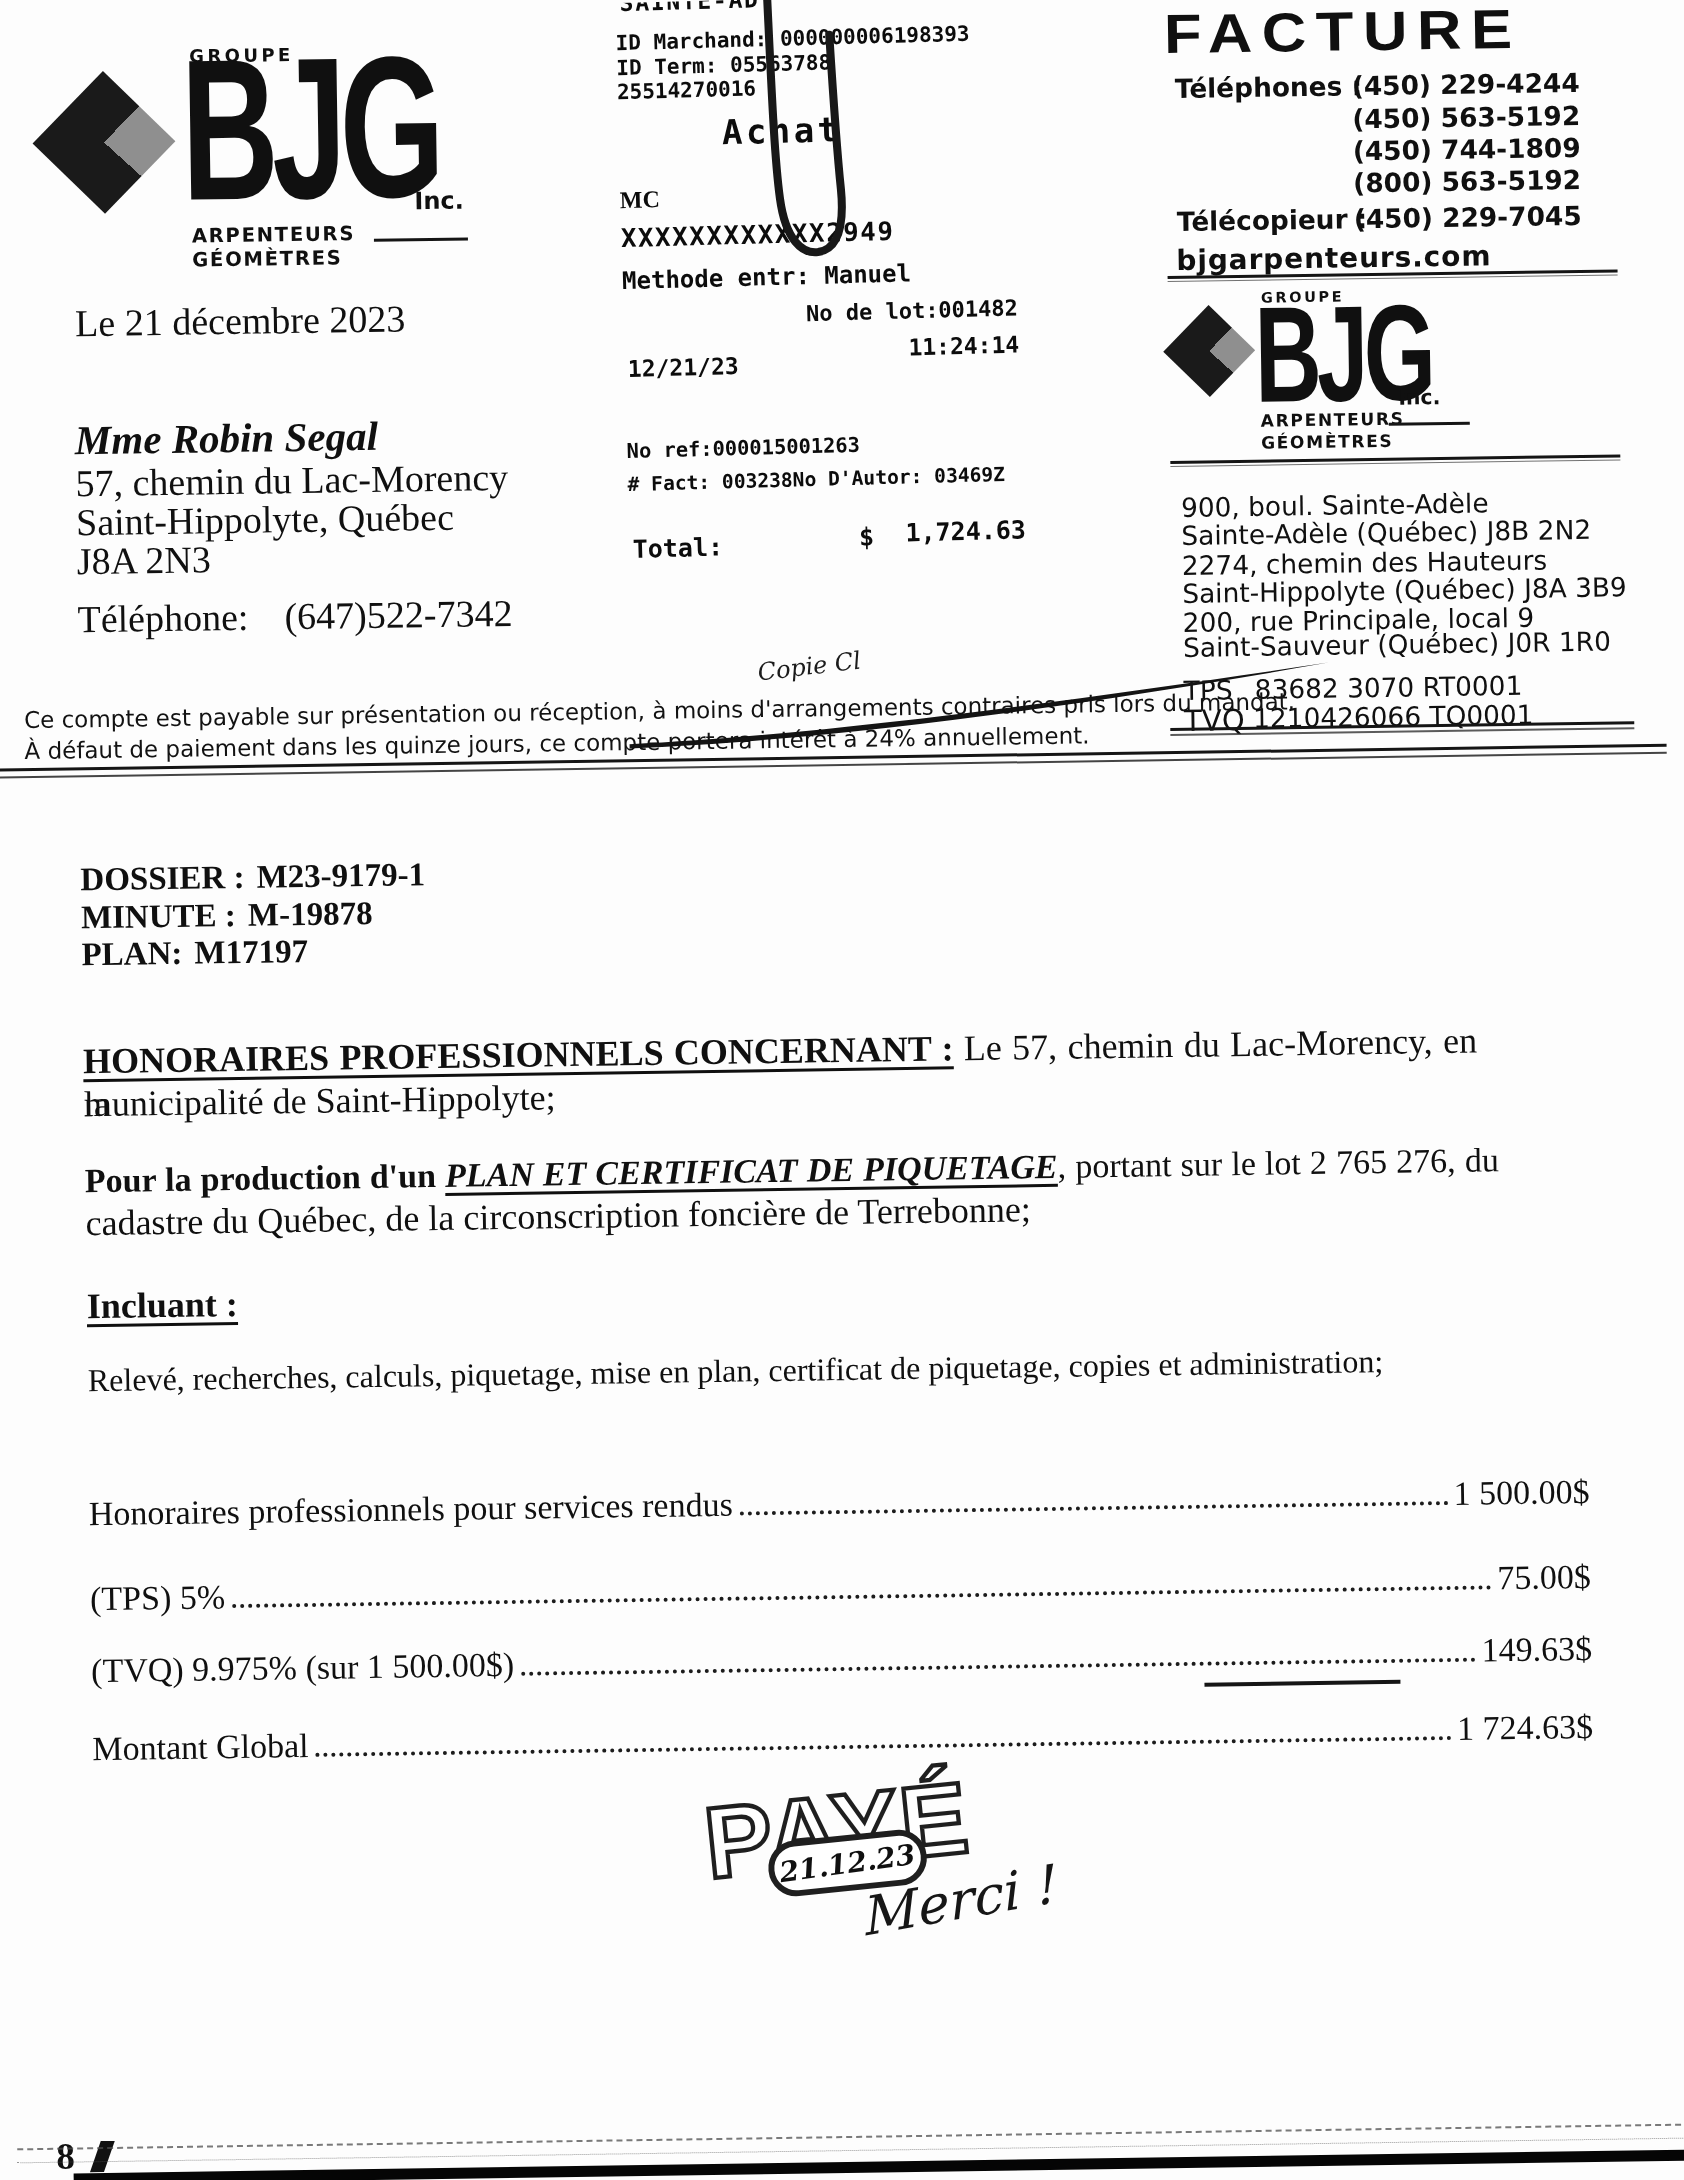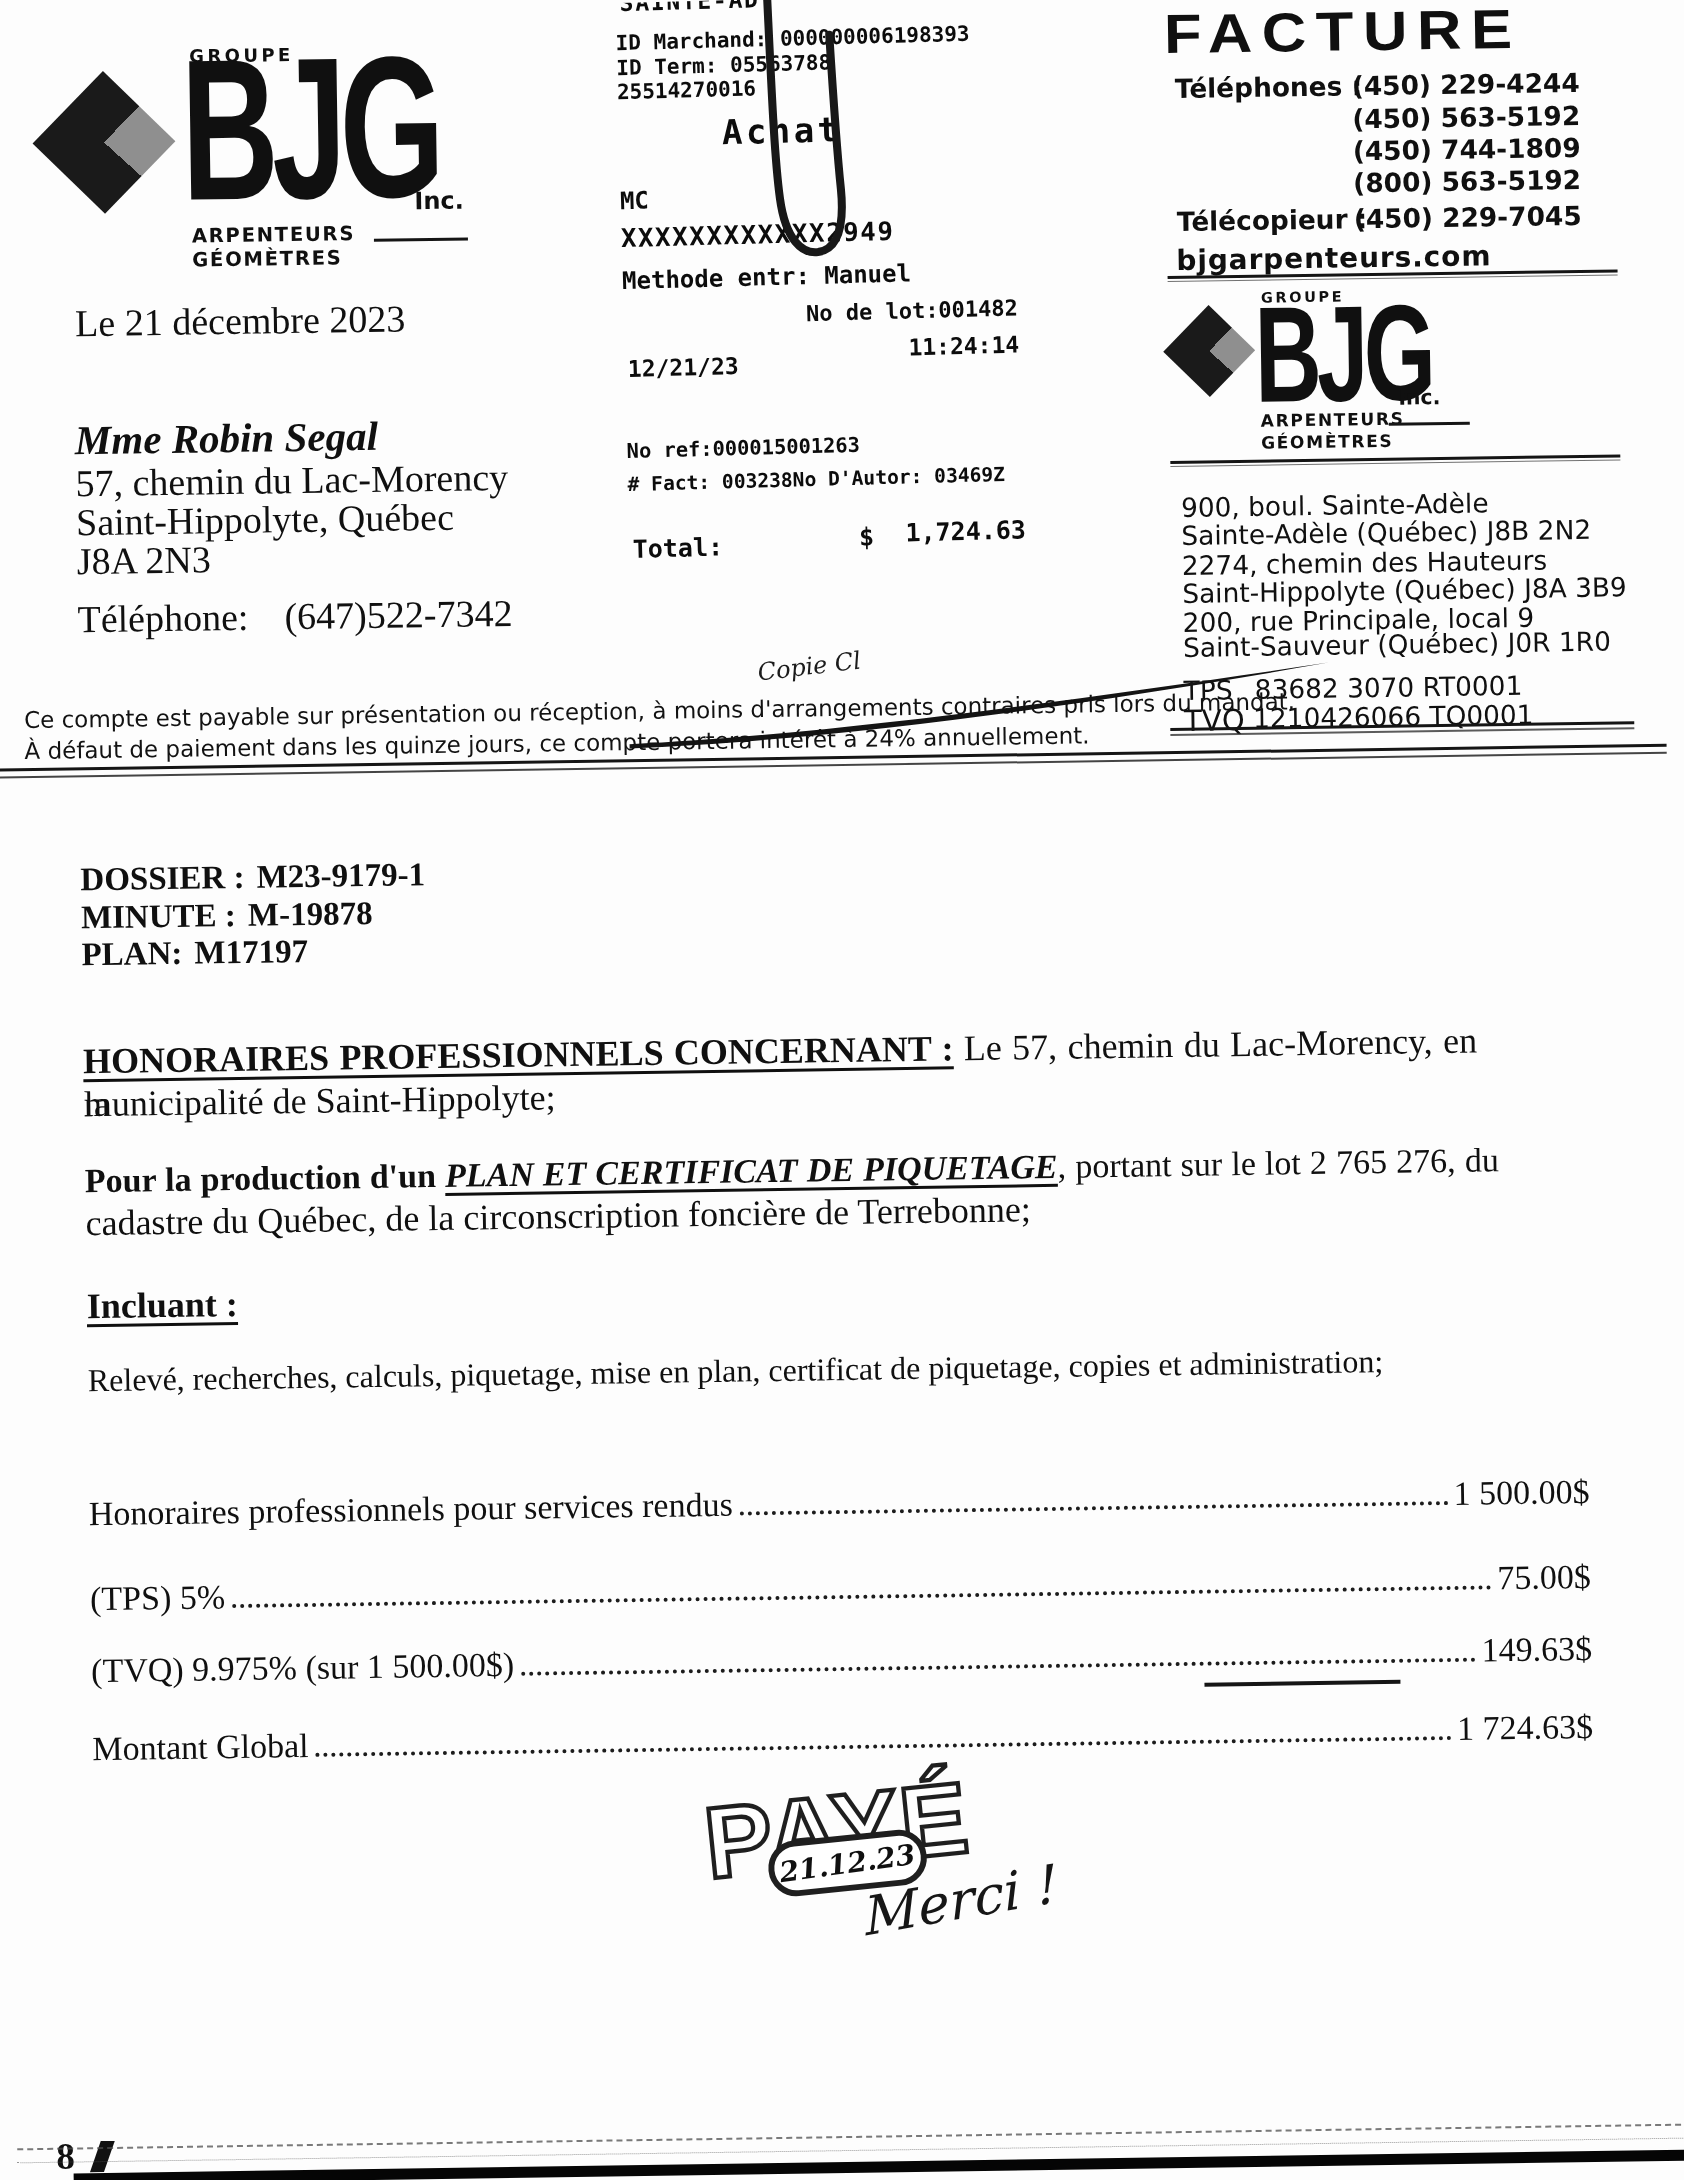--- a/index.html
+++ b/index.html
@@ -45,7 +45,7 @@
   .rc-term{left:5.1px;top:53px;font-size:21px;}
   .rc-seq{left:5.1px;top:77px;font-size:21px;}
   .rc-achat{left:109px;top:112px;font-size:34px;letter-spacing:3.4px;}
-  .rc-mc{left:5.1px;top:184px;font-size:24px;}
+  .rc-mc{left:5.1px;top:184px;font-size:24px;font-family:Liberation Serif, serif;}
   .rc-card{left:5.1px;top:220px;font-size:25.6px;letter-spacing:1.7px;}
   .rc-meth{left:5.1px;top:264px;font-size:24px;}
   .rc-lot{left:0;top:303px;width:400px;text-align:right;font-size:22px;}

